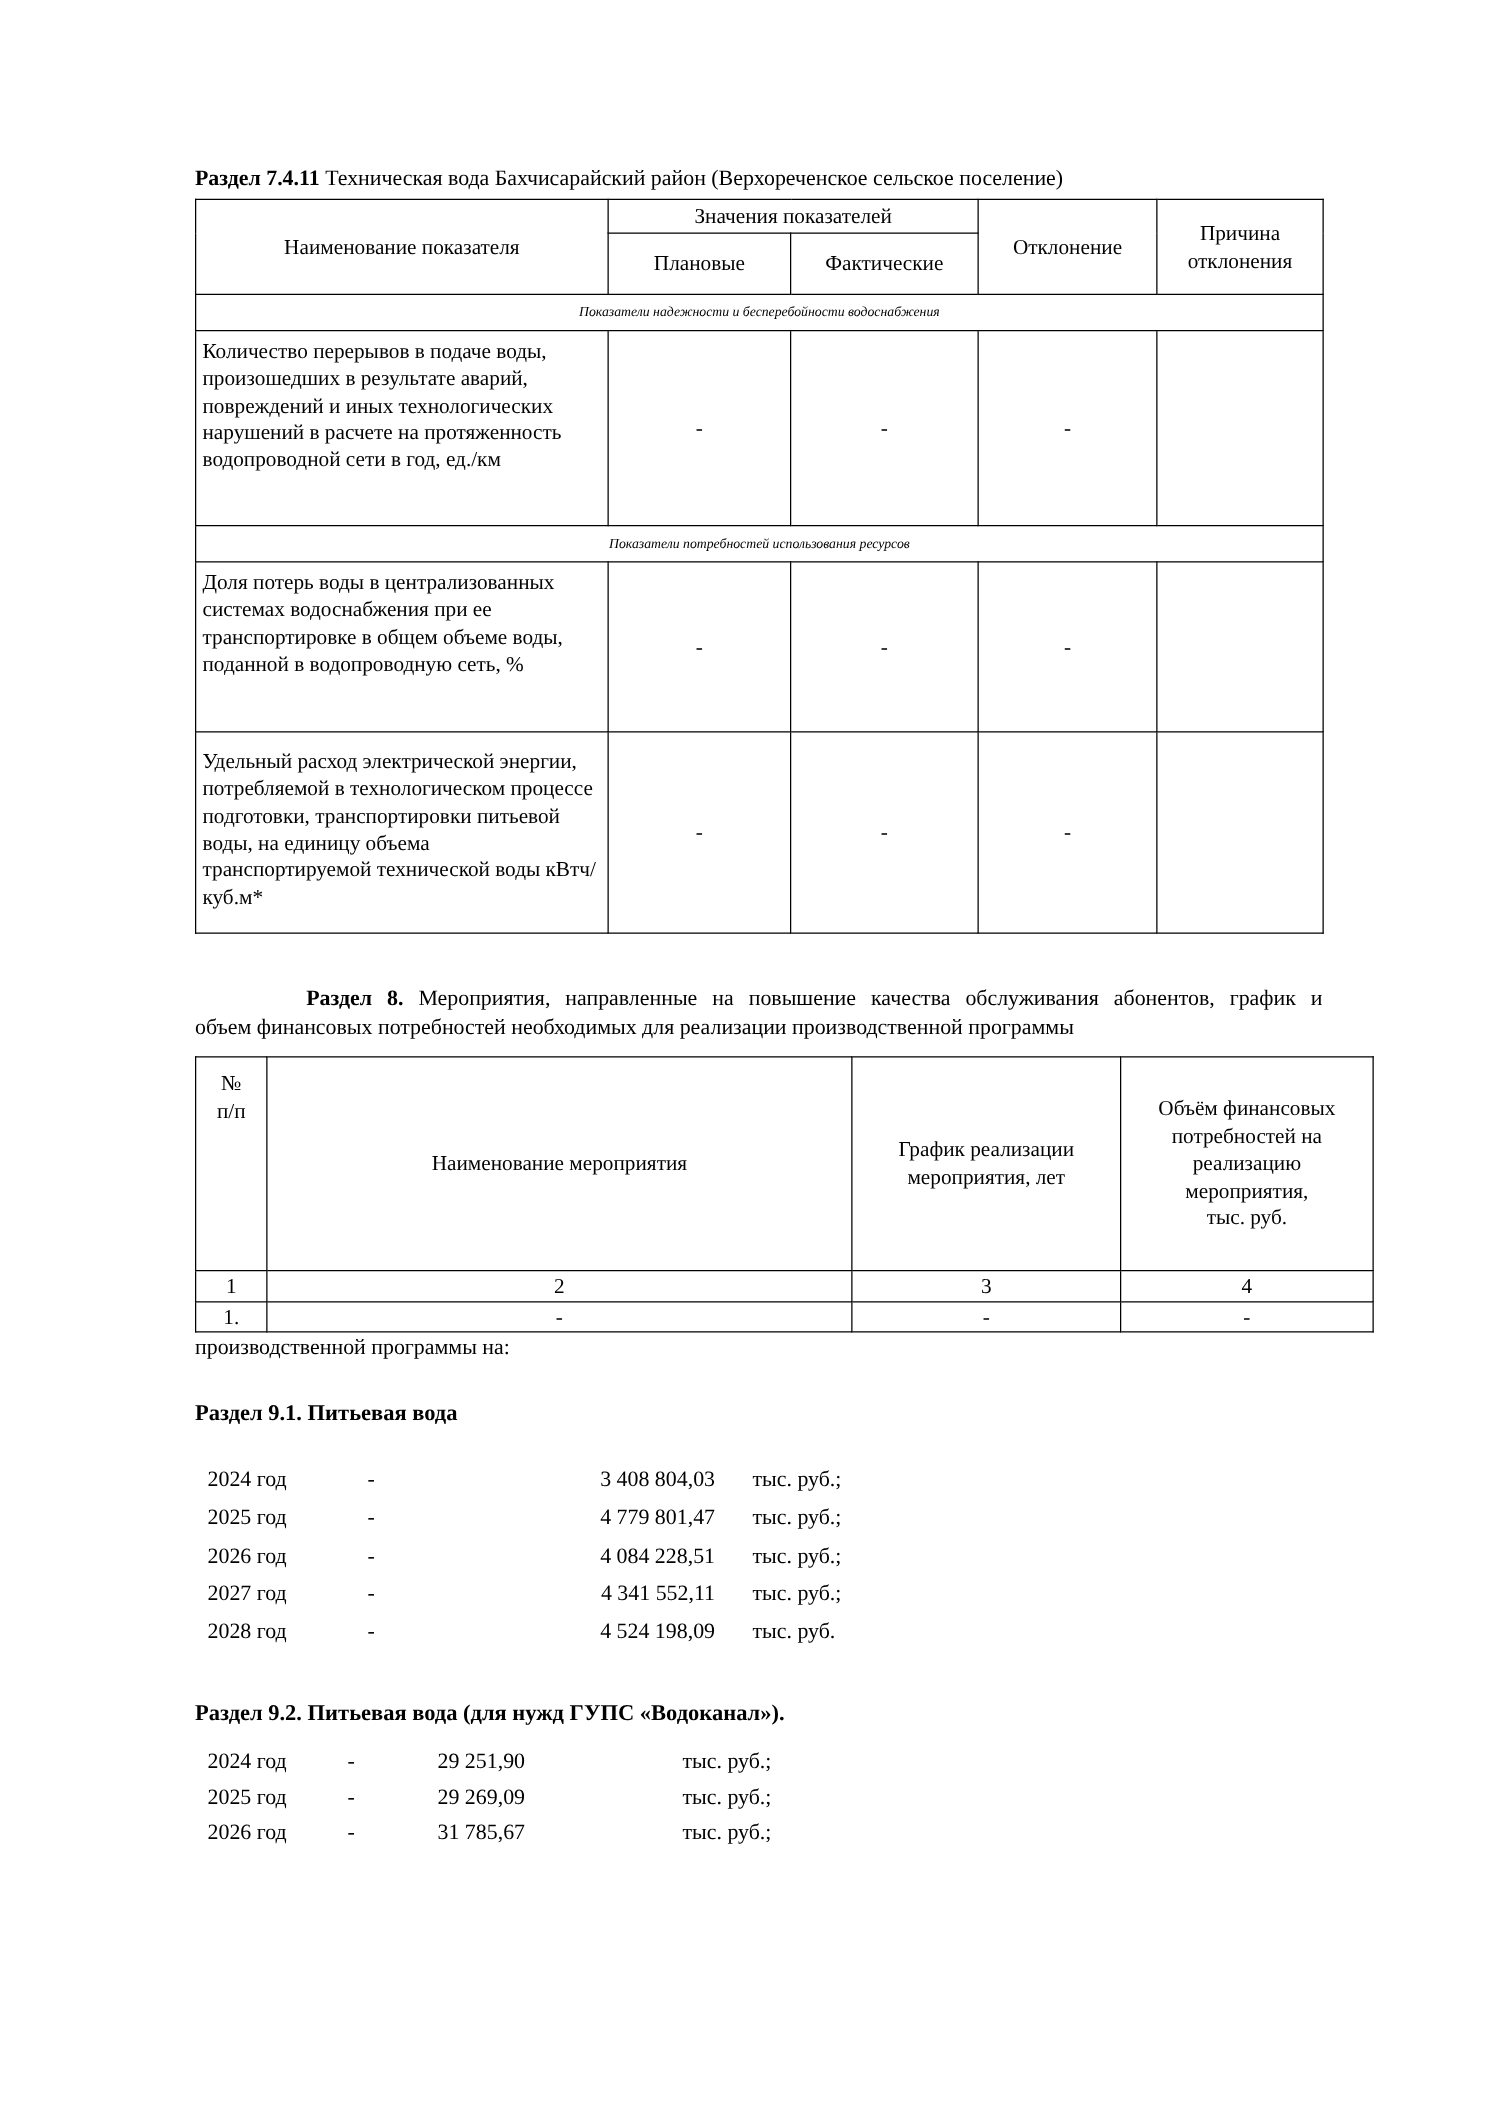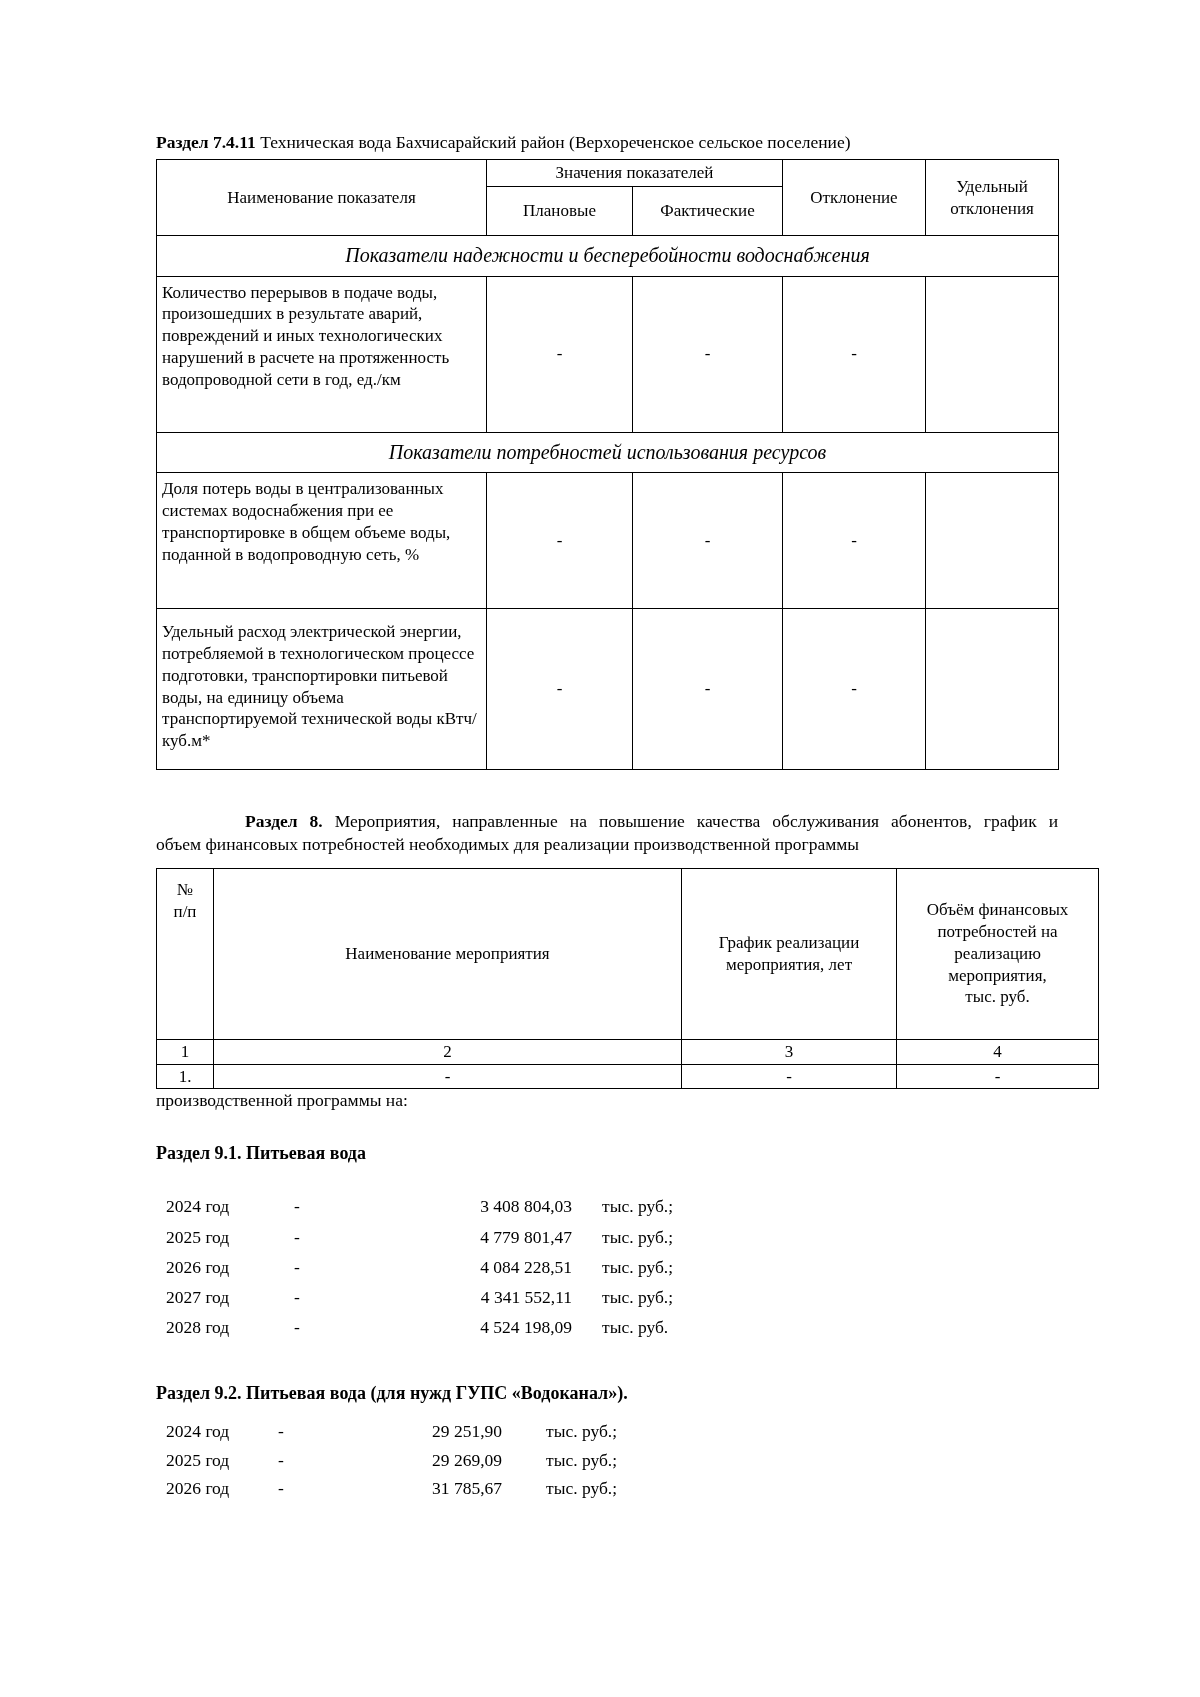--- a/index.html
+++ b/index.html
@@ -155,7 +155,7 @@
           <td class="hdr-center" rowspan="2" style="height:48px">Наименование показателя</td>
           <td class="hdr-center" colspan="2">Значения показателей</td>
           <td class="hdr-center" rowspan="2">Отклонение</td>
-          <td class="hdr-center" rowspan="2">Удельный отклонения</td>
+          <td class="hdr-center" rowspan="2">Причина отклонения</td>
         </tr>
         <tr>
           <td class="hdr-center" style="height:44px">Плановые</td>

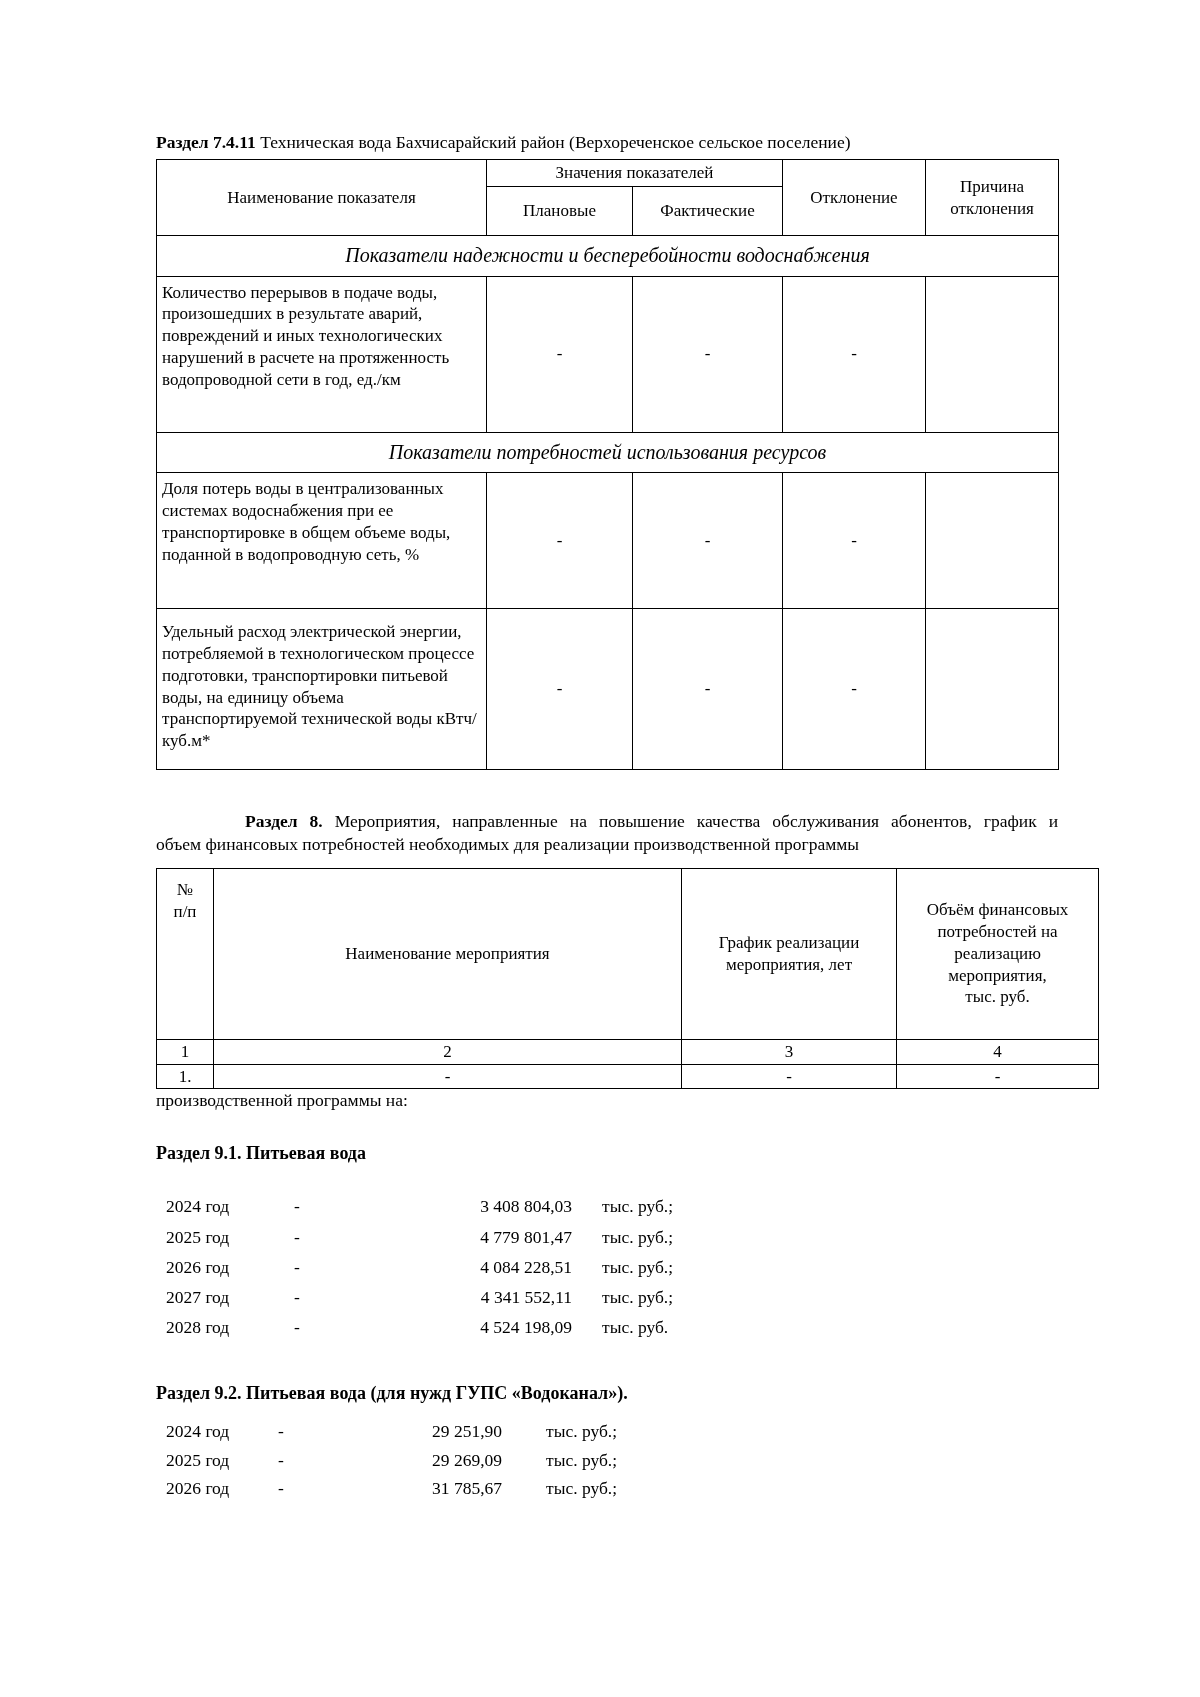--- a/index.html
+++ b/index.html
@@ -81,7 +81,7 @@
     text-align: center;
     font-style: italic;
     padding: 7px 4px;
-    font-size: 20px;
+    font-size: 11px;
   }
 
   

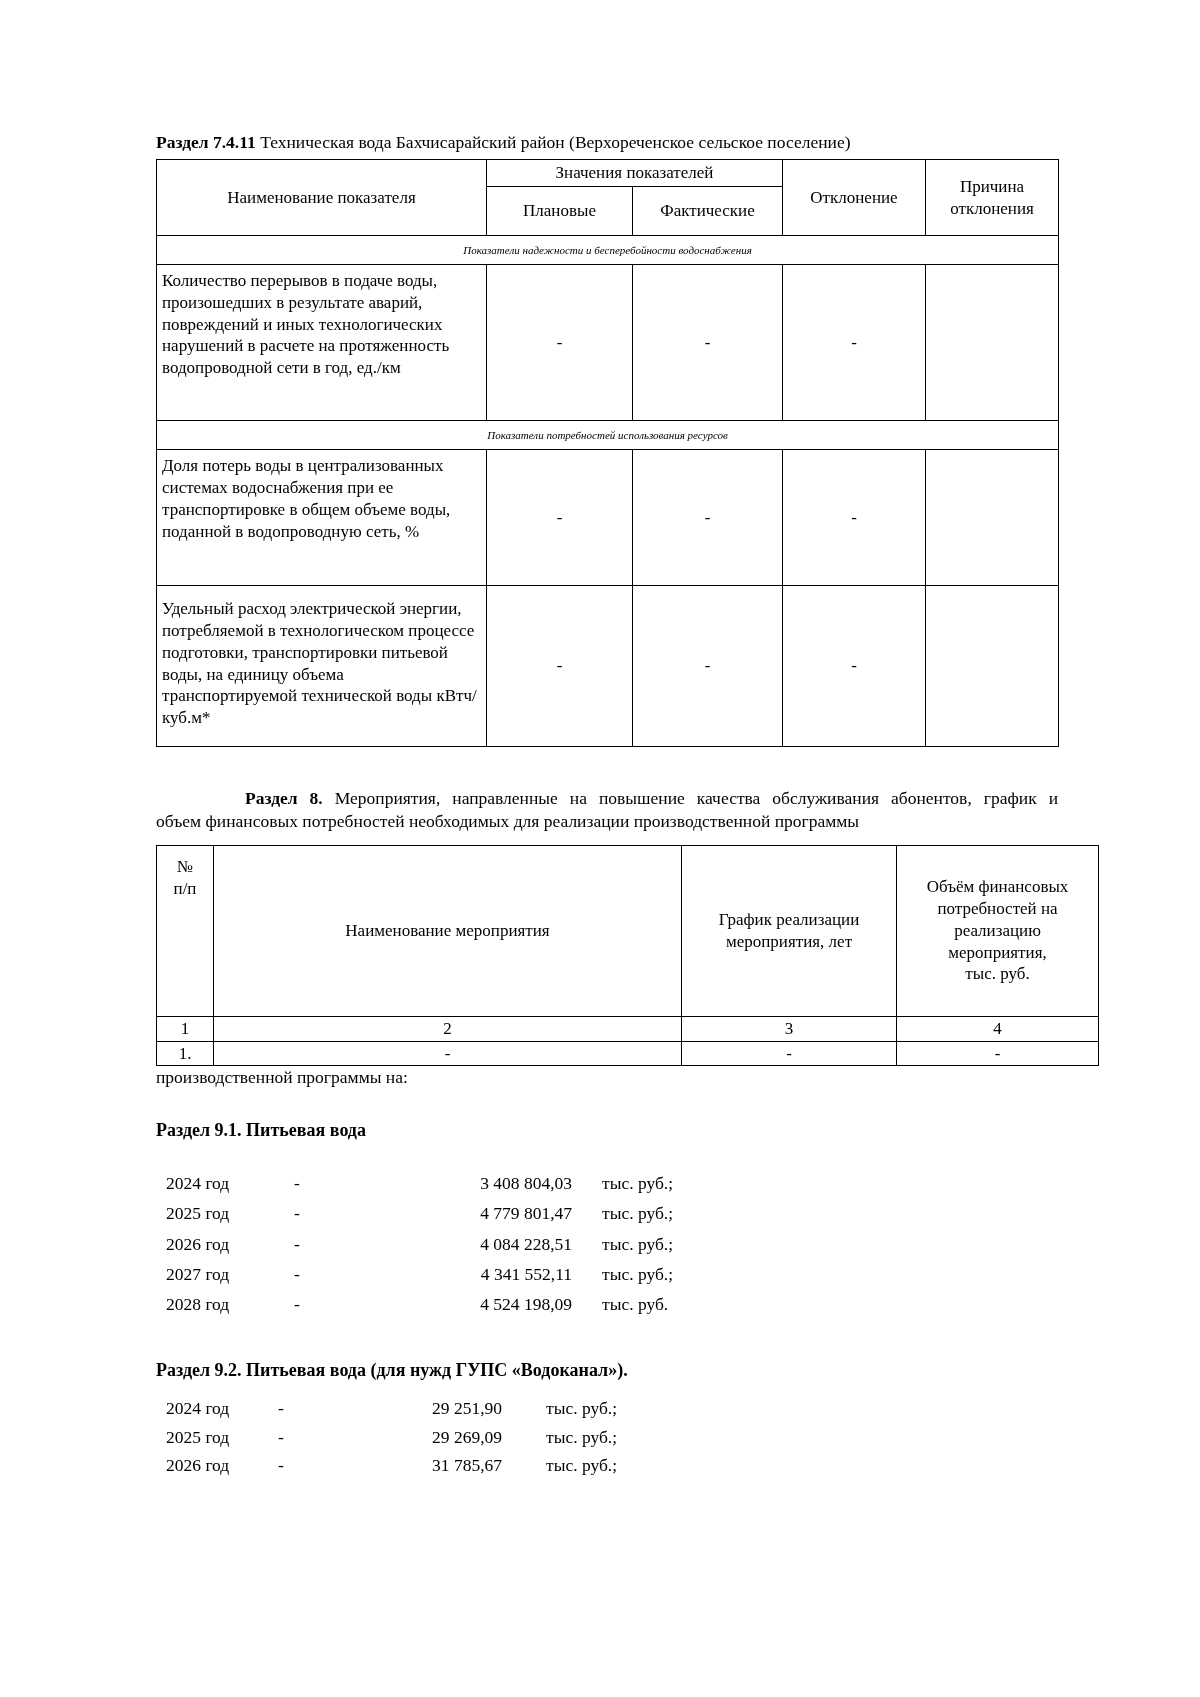--- a/index.html
+++ b/index.html
@@ -128,7 +128,7 @@
   .money-list.compact .money-row { line-height: 1.62; }
   .money-list.compact .money-row .yr   { width: 112px; padding-left: 10px; }
   .money-list.compact .money-row .dash { width: 72px; }
-  .money-list.compact .money-row .val  { width: 152px; text-align: right; }
+  .money-list.compact .money-row .val  { width: 152px; text-align: left; }
   .money-list.compact .money-row .unit { padding-left: 44px; }
 </style>
 </head>

